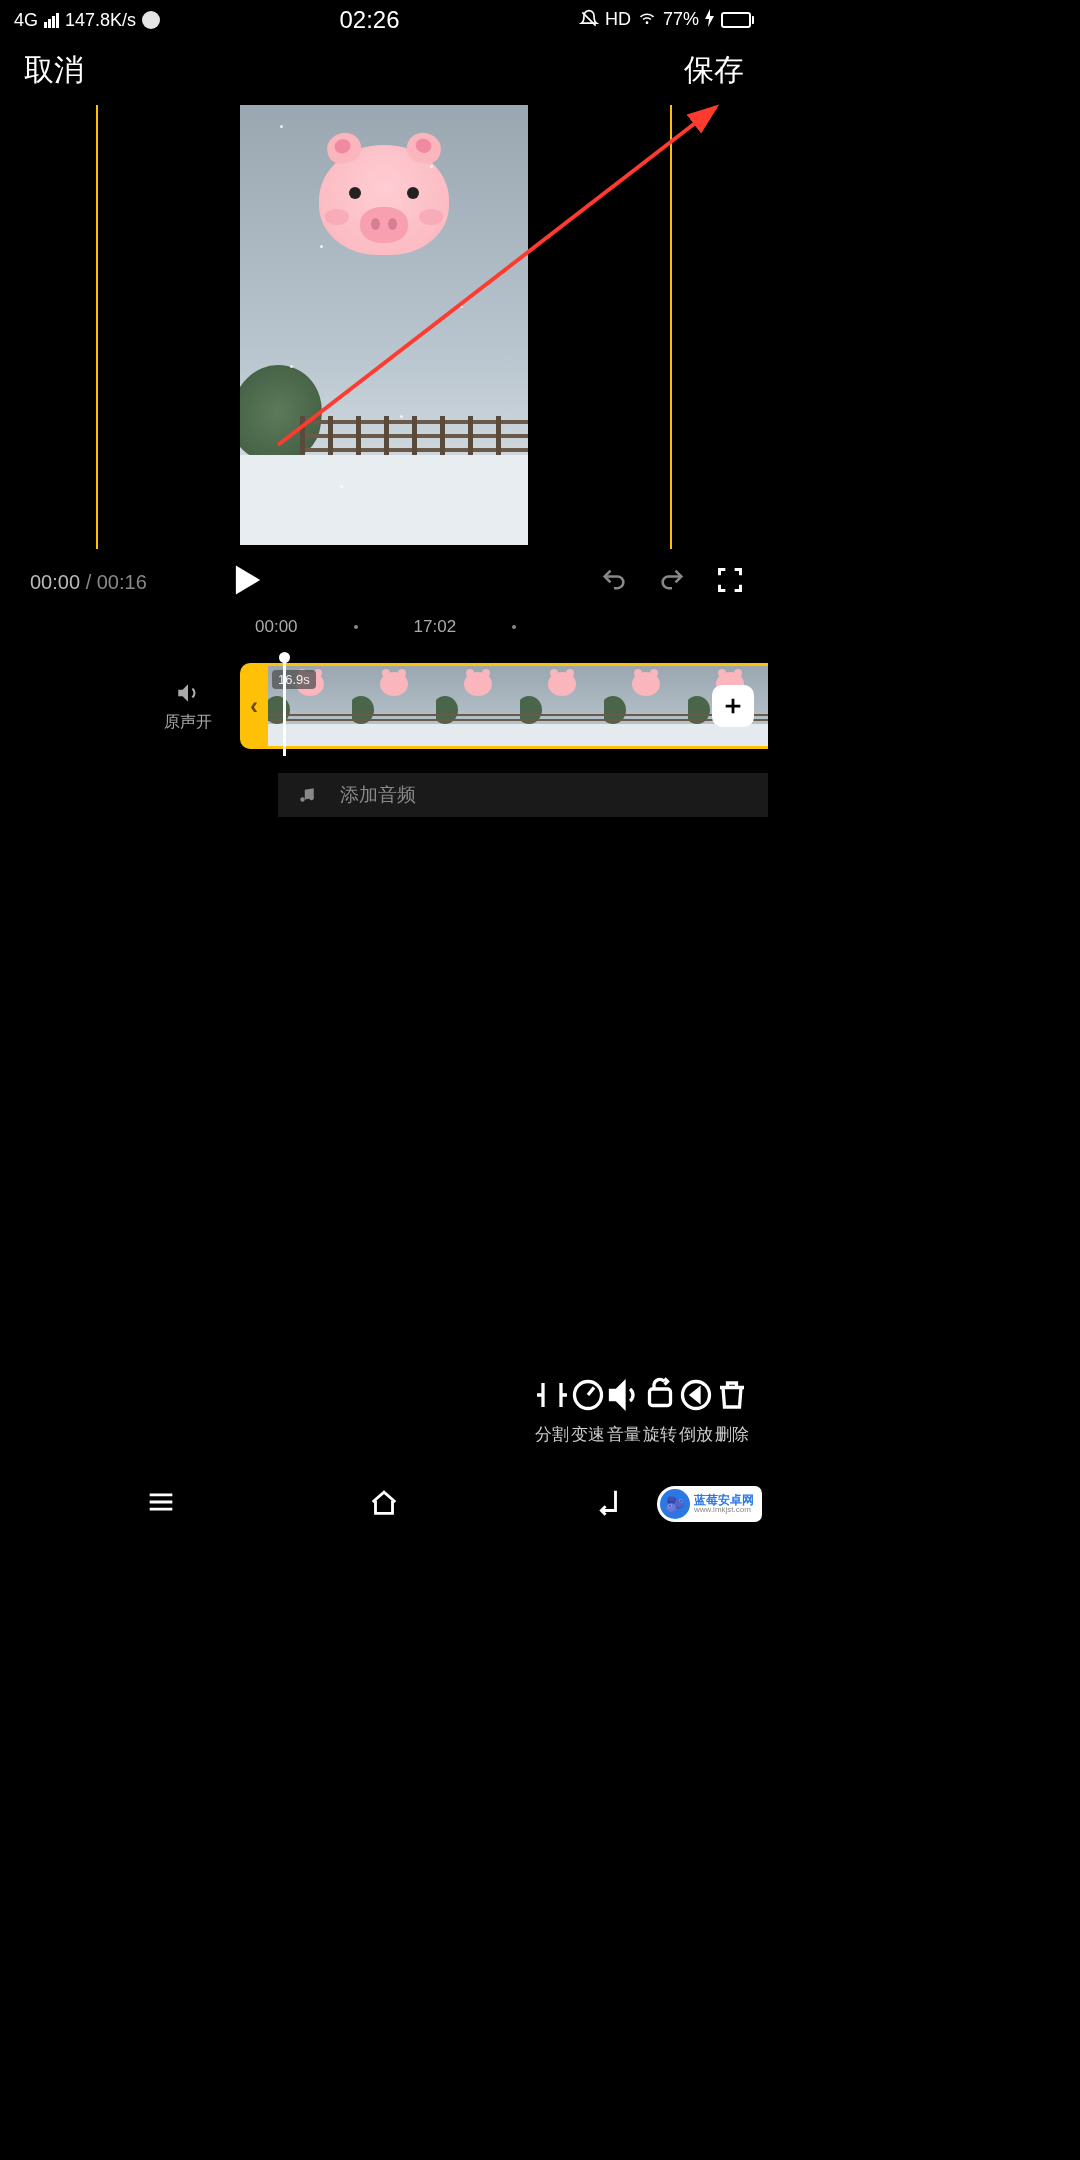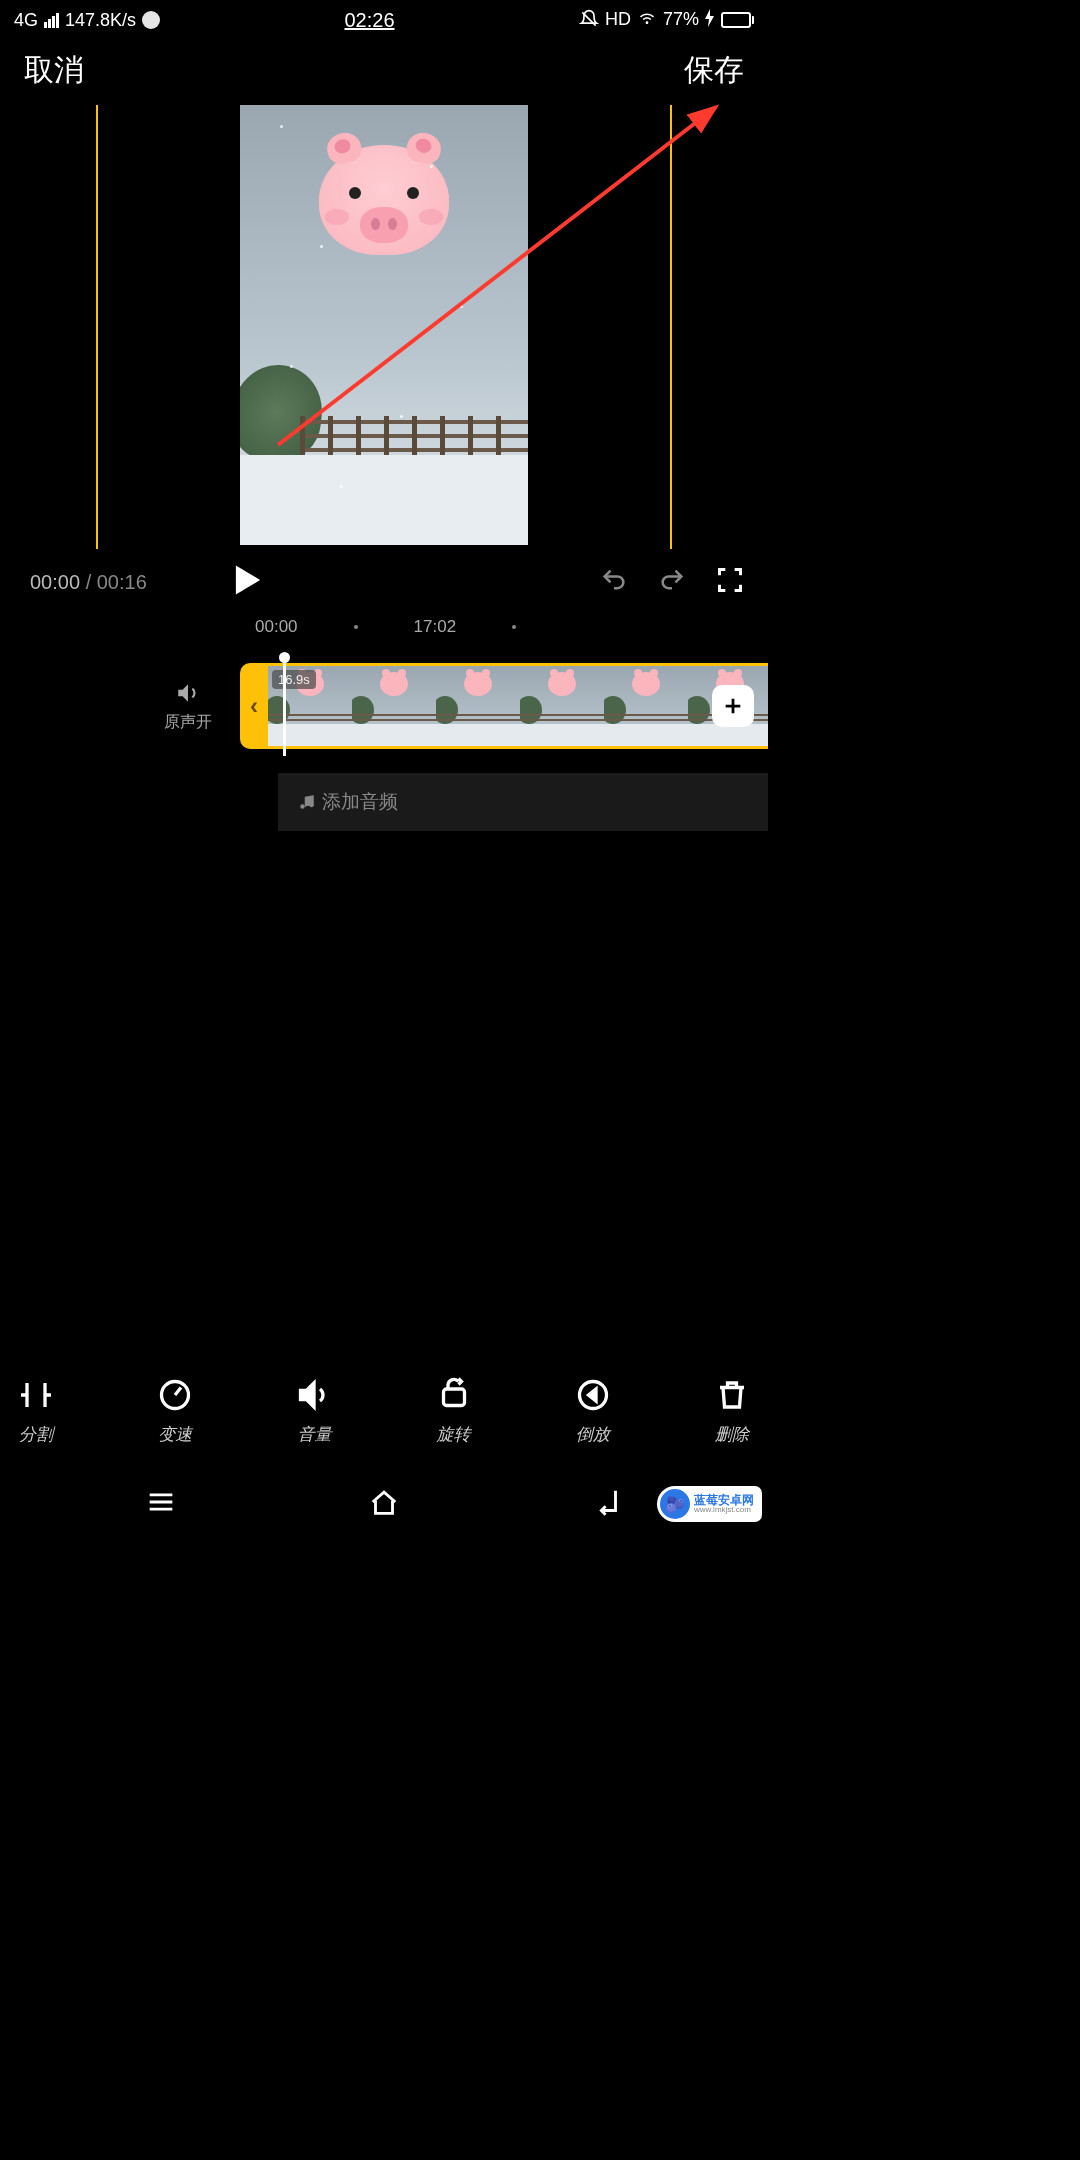--- a/index.html
+++ b/index.html
@@ -290,7 +290,7 @@
     <span>147.8K/s</span>
     <span class="wechat-icon"></span>
   </div>
-  <div style="font-size:20px;text-decoration:underline;">02:26</div>
+  <div style="font-size:24px;">02:26</div>
   <div class="status-right">
     <svg width="20" height="20" viewBox="0 0 24 24" fill="none" stroke="#fff" stroke-width="2">
         <path d="M18 8a6 6 0 0 0-12 0c0 7-3 9-3 9h18s-3-2-3-9"></path>

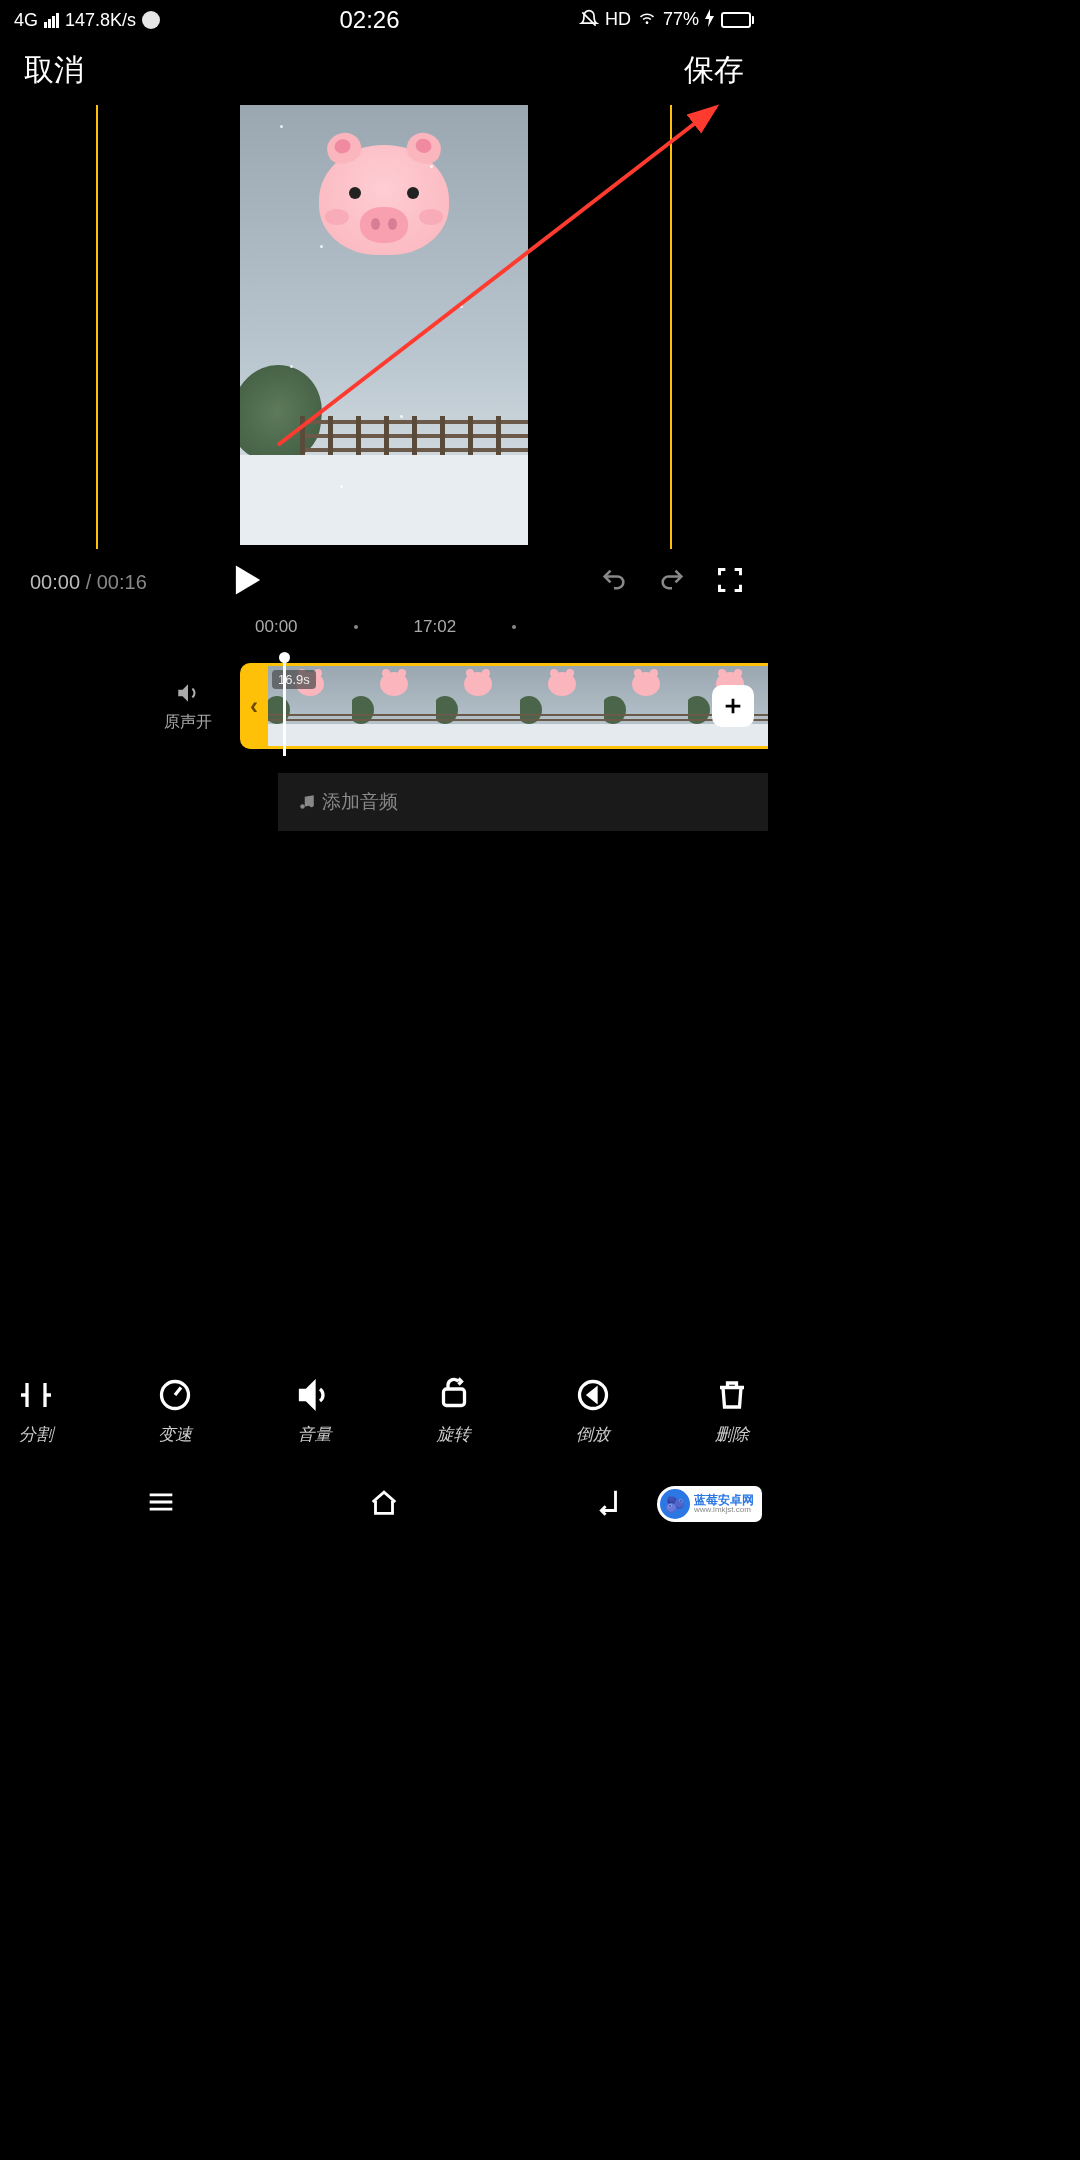--- a/index.html
+++ b/index.html
@@ -217,10 +217,10 @@
   background:#1a1a1a;
   color:#888;
   font-size:19px;
-  padding: 16px 20px;
-  display:flex;
-  align-items:center;
-  gap:6px;
+  padding: 9px 20px;
+  display:flex;
+  align-items:center;
+  gap:24px;
   margin-left: 278px;
 }
 

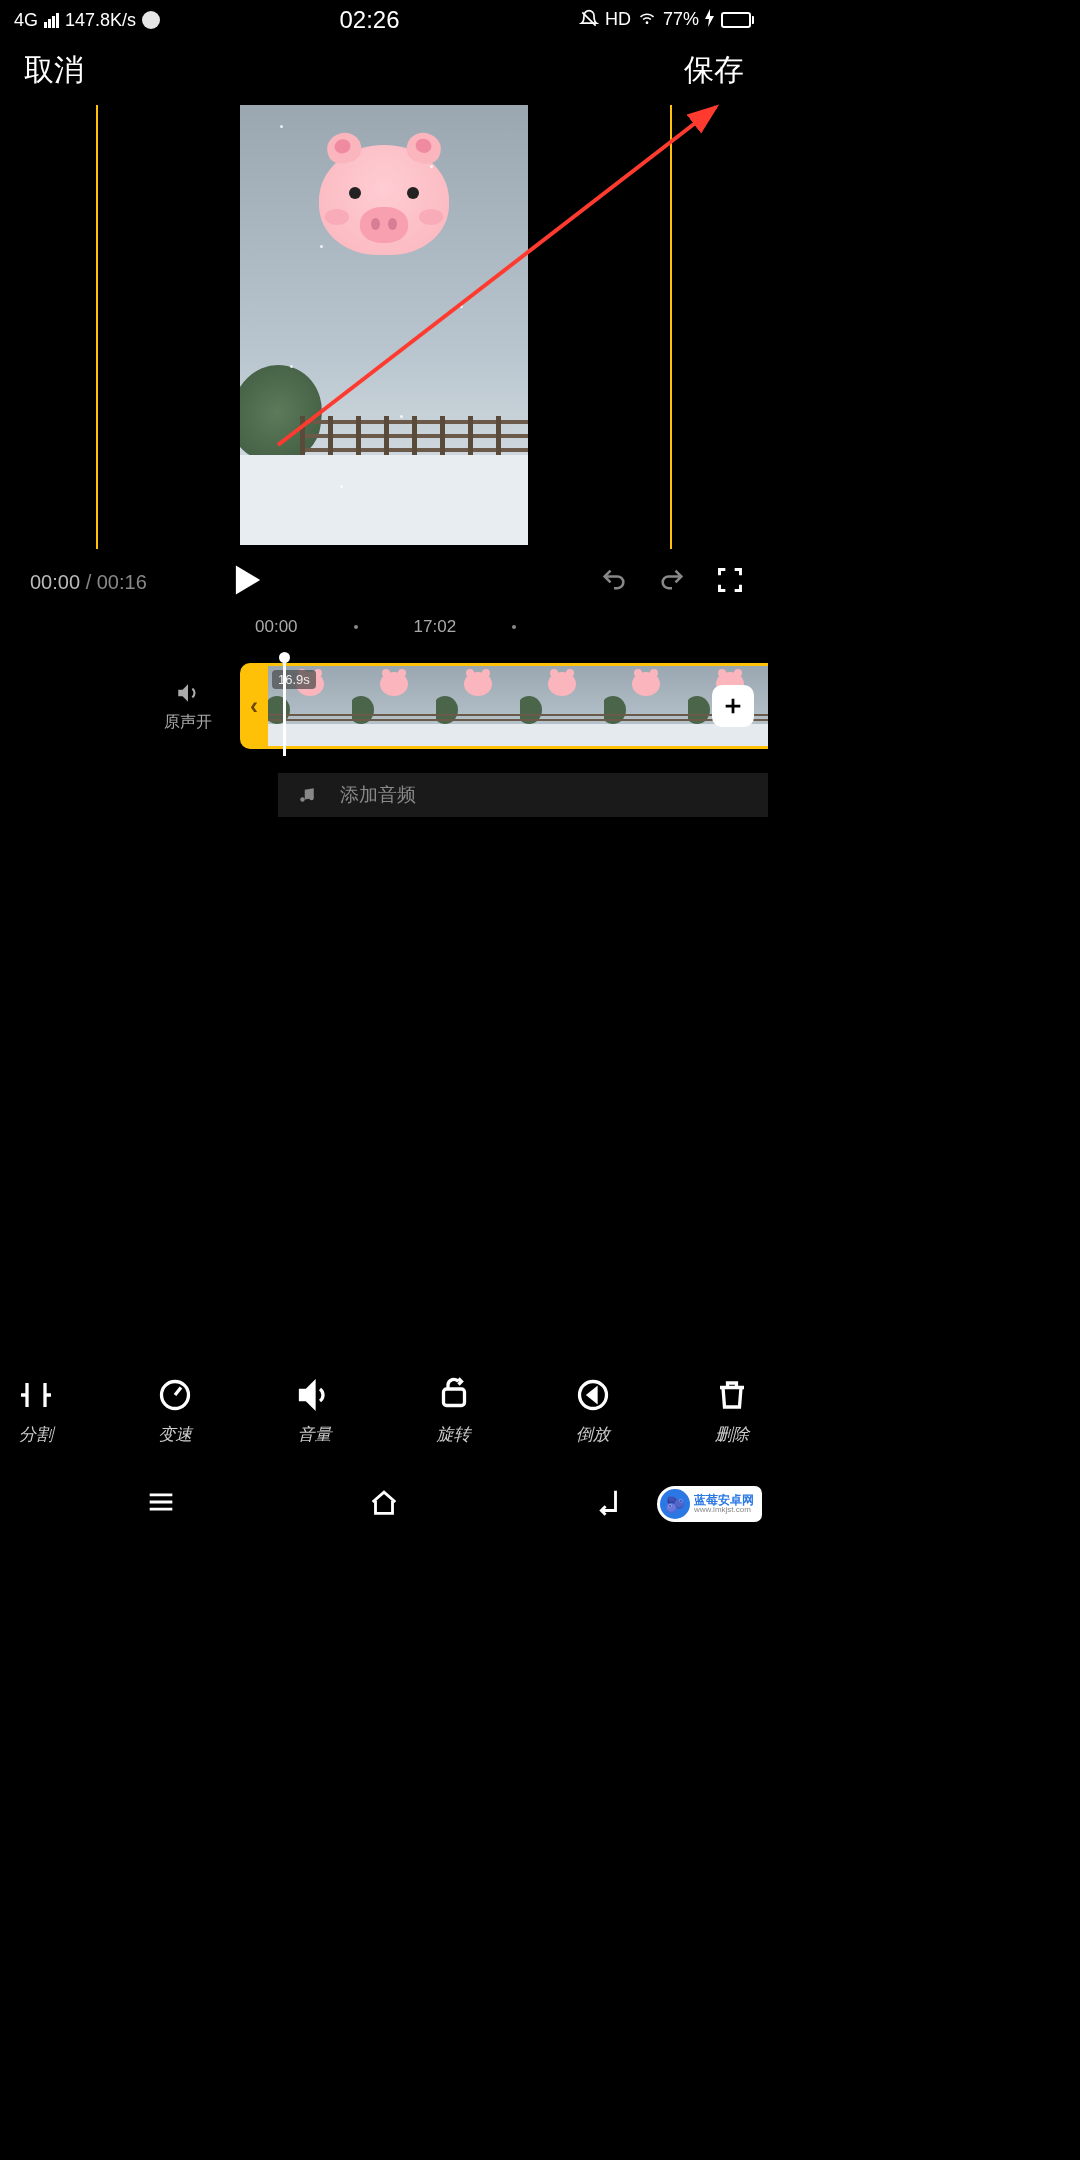--- a/index.html
+++ b/index.html
@@ -230,9 +230,8 @@
   bottom: 90px;
   left:0; right:0;
   display:flex;
-  justify-content:space-between;
+  justify-content:flex-end;
   padding: 0 18px;
-  font-style: italic;
 }
 .tool {
   display:flex;

